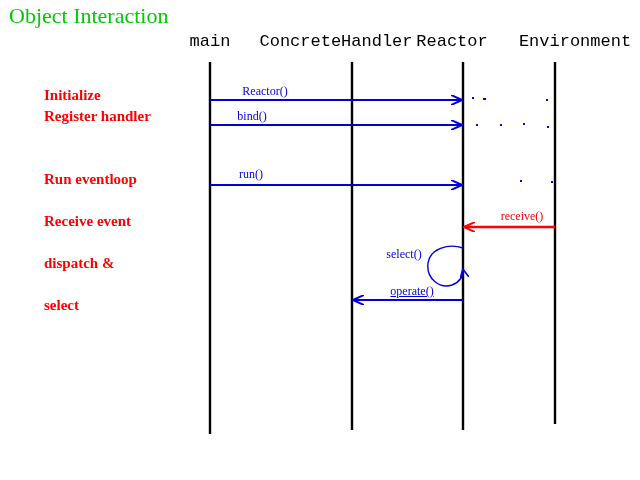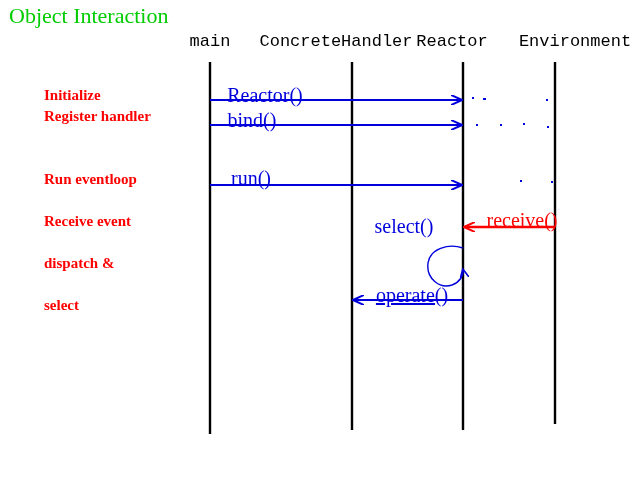--- a/index.html
+++ b/index.html
@@ -48,7 +48,7 @@
     left: 44px;
   }
   .msg-label {
-    font-size: 20px;
+    font-size: 12px;
     transform: translateX(-50%);
   }
   .msg-blue { color: #0000dd; }

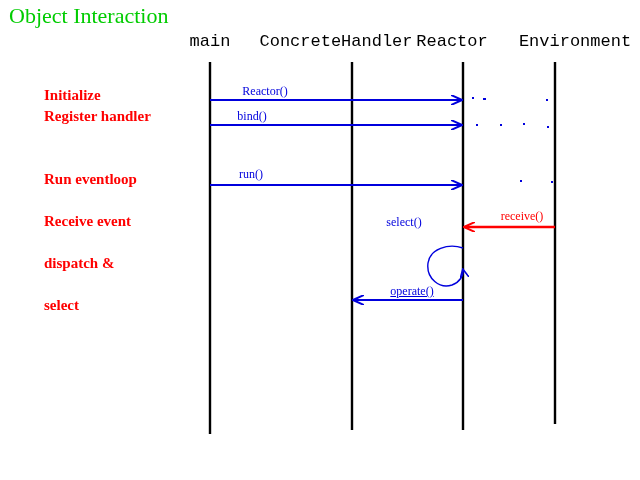--- a/index.html
+++ b/index.html
@@ -127,7 +127,7 @@
   <div class="txt msg-label msg-blue" style="left:252px; top:110px;">bind()</div>
   <div class="txt msg-label msg-blue" style="left:251px; top:168px;">run()</div>
   <div class="txt msg-label msg-red" style="left:522px; top:210px;">receive()</div>
-  <div class="txt msg-label msg-blue" style="left:404px; top:216px;">select()</div>
+  <div class="txt msg-label msg-blue" style="left:404px; top:248px;">select()</div>
   <div class="txt msg-label msg-blue" style="left:412px; top:285px;text-decoration:underline;">operate()</div>
 
 </div>

